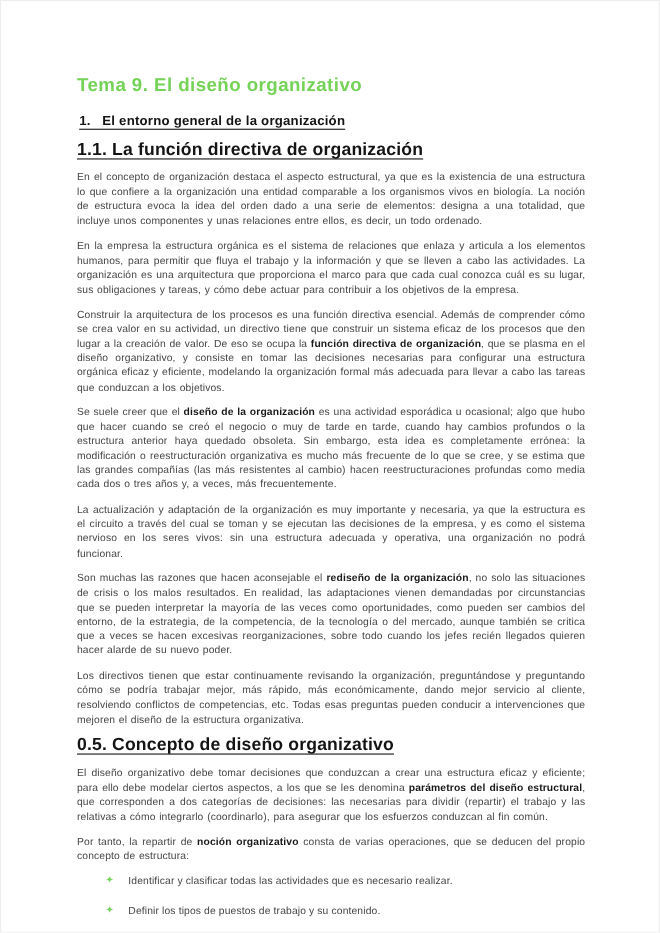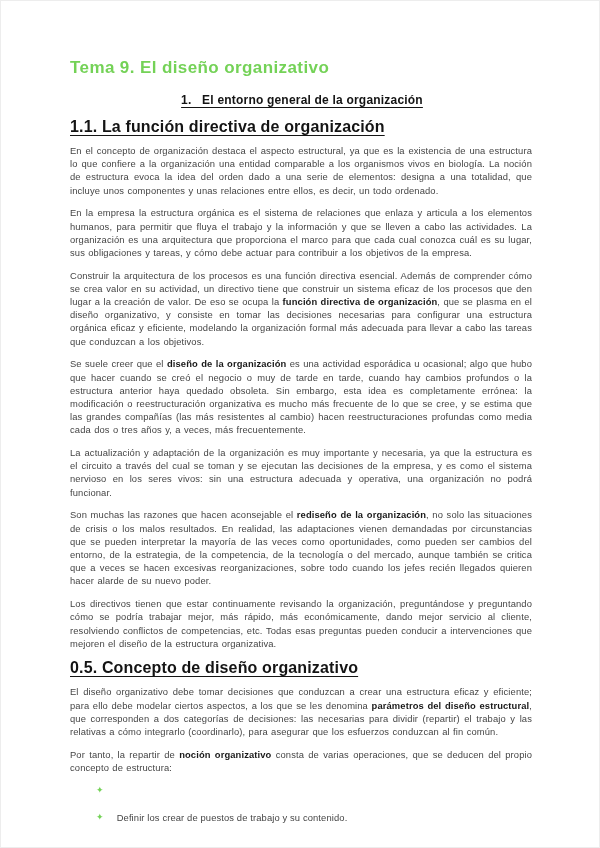--- a/index.html
+++ b/index.html
@@ -27,7 +27,7 @@
     font-size:17px;
     font-weight:bold;
     letter-spacing:.4px;
-    margin:0 0 15px 0;
+    margin:10px 0 15px 0;
   }
   .h1{
     color:var(--heading);

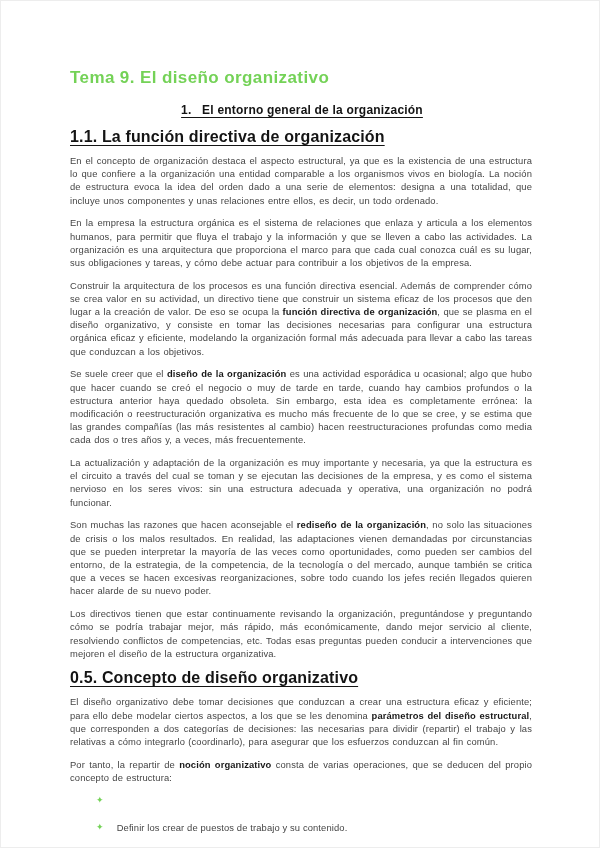--- a/index.html
+++ b/index.html
@@ -39,7 +39,6 @@
     text-underline-offset:3px;
     text-decoration-thickness:1px;
     margin:0 0 11px 2px;
-    text-align:center;
   }
   .h2{
     color:var(--heading);

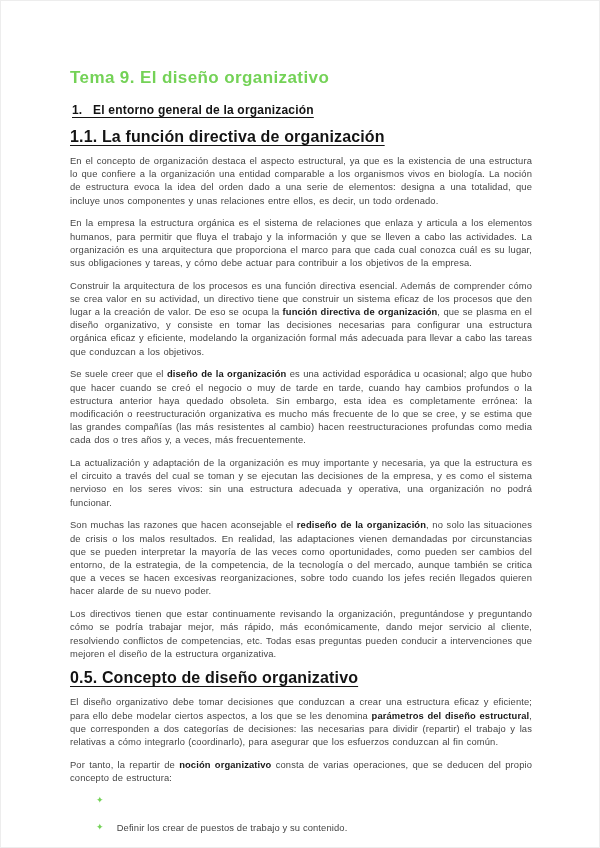--- a/index.html
+++ b/index.html
@@ -100,6 +100,7 @@
     <p class="para"><span>Por tanto, la repartir de </span><b>noción organizativo</b><span> consta de varias operaciones, que se deducen del propio concepto de estructura:</span></p>
     <div class="bullet">
       <span class="bullet-glyph">✦</span>
+      <span class="bullet-text"><span>Identificar y clasificar todas las actividades que es necesario realizar.</span></span>
     </div>
     <div class="bullet">
       <span class="bullet-glyph">✦</span>

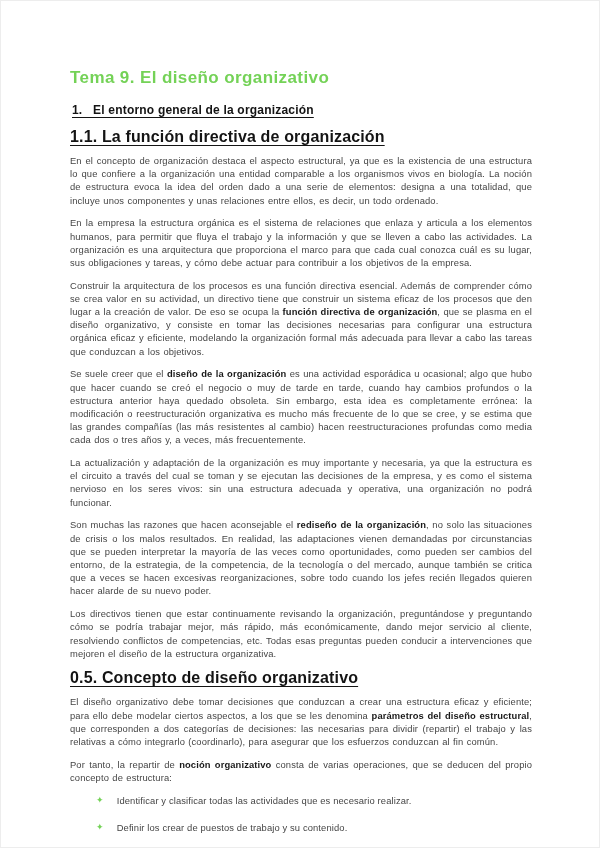--- a/index.html
+++ b/index.html
@@ -104,7 +104,7 @@
     </div>
     <div class="bullet">
       <span class="bullet-glyph">✦</span>
-      <span class="bullet-text"><span>Definir los crear de puestos de trabajo y su contenido.</span></span>
+      <span class="bullet-text"><span>Definir los tipos de puestos de trabajo y su contenido.</span></span>
     </div>
   </div>
 

